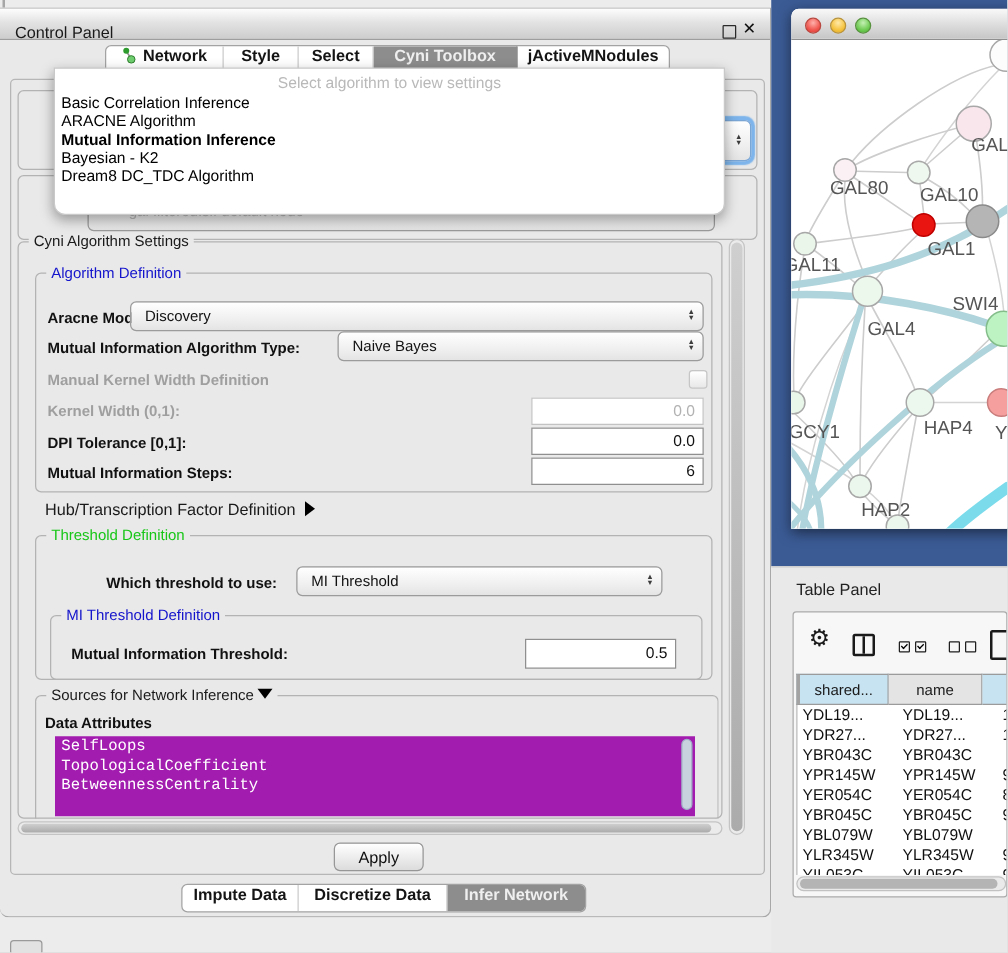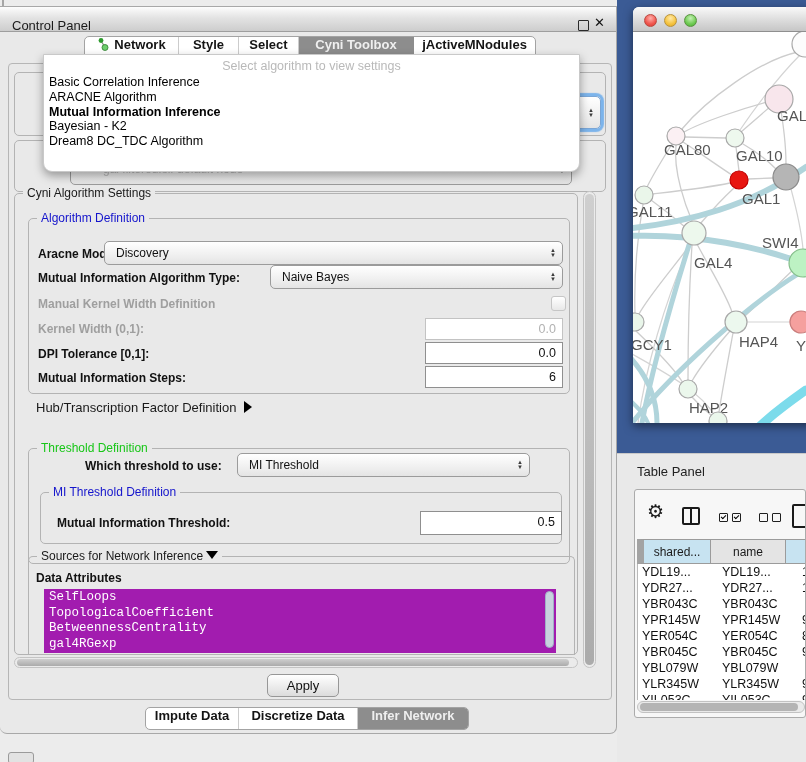--- a/index.html
+++ b/index.html
@@ -240,7 +240,7 @@
     &nbsp;<span class="tri-right"></span>
   </div>
 
-  <div class="abs groupbox" style="left:28px;top:448px;width:542px;height:116px;">
+  <div class="abs groupbox" style="left:28px;top:428px;width:542px;height:116px;">
     <span class="gb-title t-green">Threshold Definition</span>
   </div>
   <div class="abs blabel" style="left:85px;top:459px;">Which threshold to use:</div>

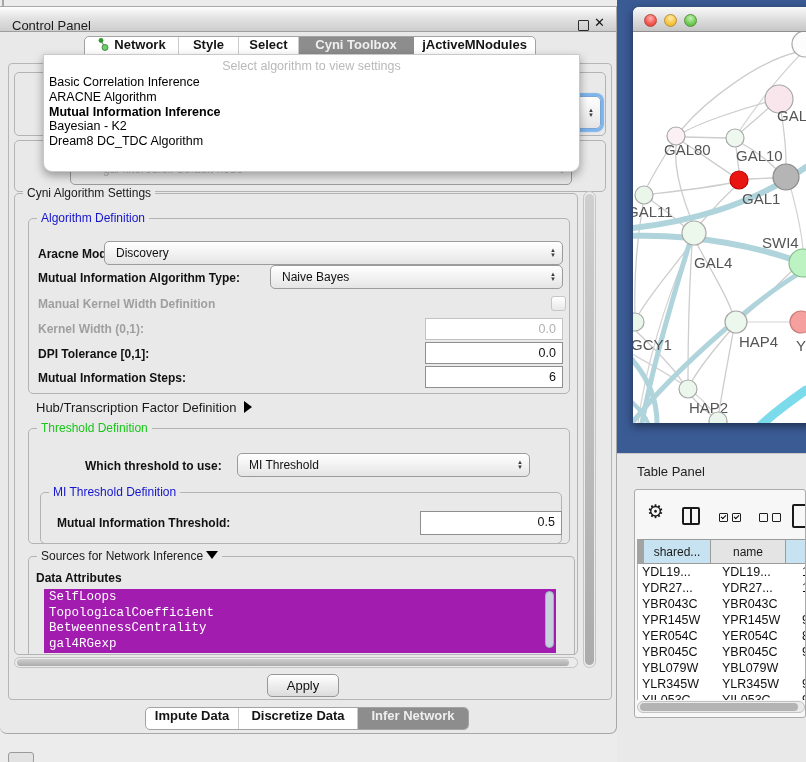--- a/index.html
+++ b/index.html
@@ -255,7 +255,7 @@
     <span class="gb-title t-blue">MI Threshold Definition</span>
   </div>
   <div class="abs blabel" style="left:57px;top:516px;">Mutual Information Threshold:</div>
-  <div class="abs tfield" style="left:420px;top:511px;width:142px;height:24px;">0.5</div>
+  <div class="abs tfield" style="left:420px;top:511px;width:121px;height:24px;">0.5</div>
 
   <div class="abs groupbox" style="left:28px;top:556px;width:547px;height:99px;border-bottom:none;border-radius:5px 5px 0 0;">
     <span class="gb-title">

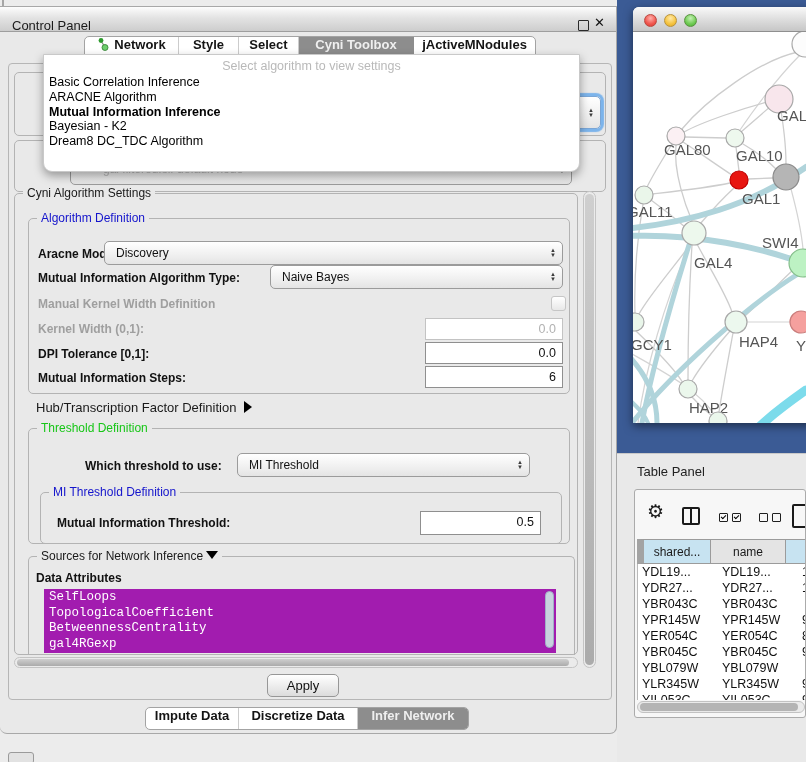--- a/index.html
+++ b/index.html
@@ -110,7 +110,7 @@
   .thead{position:absolute;left:2px;top:49px;width:172px;height:25px;display:flex;}
   .th{display:flex;align-items:center;justify-content:center;font-size:12px;color:#1a1a1a;
       border:1px solid #9b9b9b;border-left:none;box-sizing:border-box;}
-  .th:first-child{border-left:7px solid #a3a3a3;}
+  .th:first-child{border-left:3px solid #a3a3a3;}
   .th-blue{background:#c7e3f1;}
   .th-gray{background:#e4e4e4;}
   .tbody{position:absolute;left:2px;top:74px;width:170px;height:136px;background:#fff;overflow:hidden;

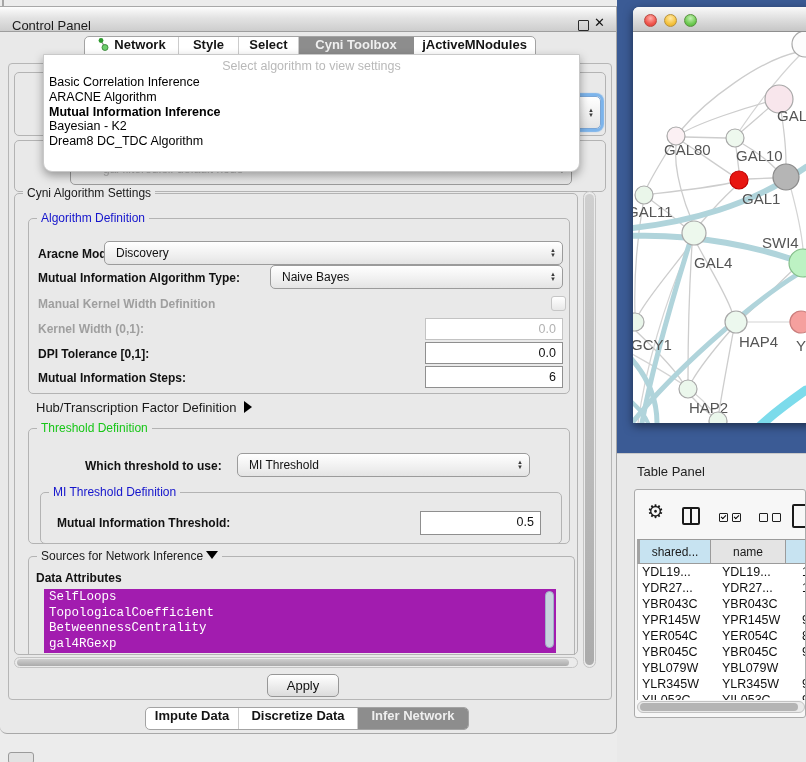--- a/index.html
+++ b/index.html
@@ -273,7 +273,6 @@
 
         <li>BetweennessCentrality</li>
 
-        <li>gal4RGexp</li>
       </ul>
     <div class="list-thumb"></div>
   </div>

